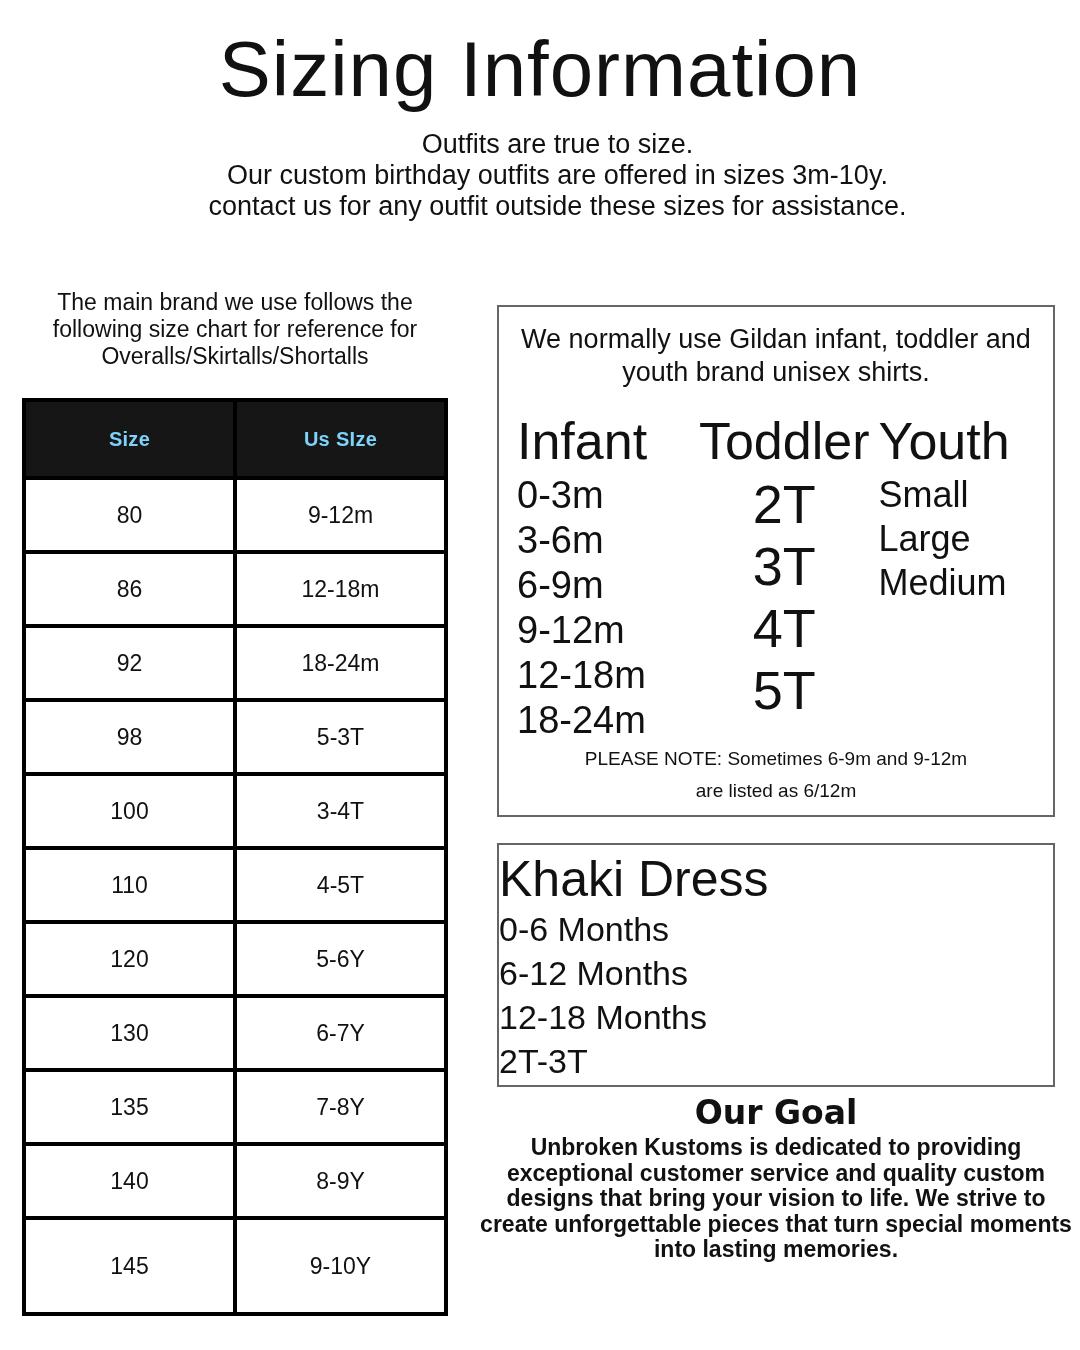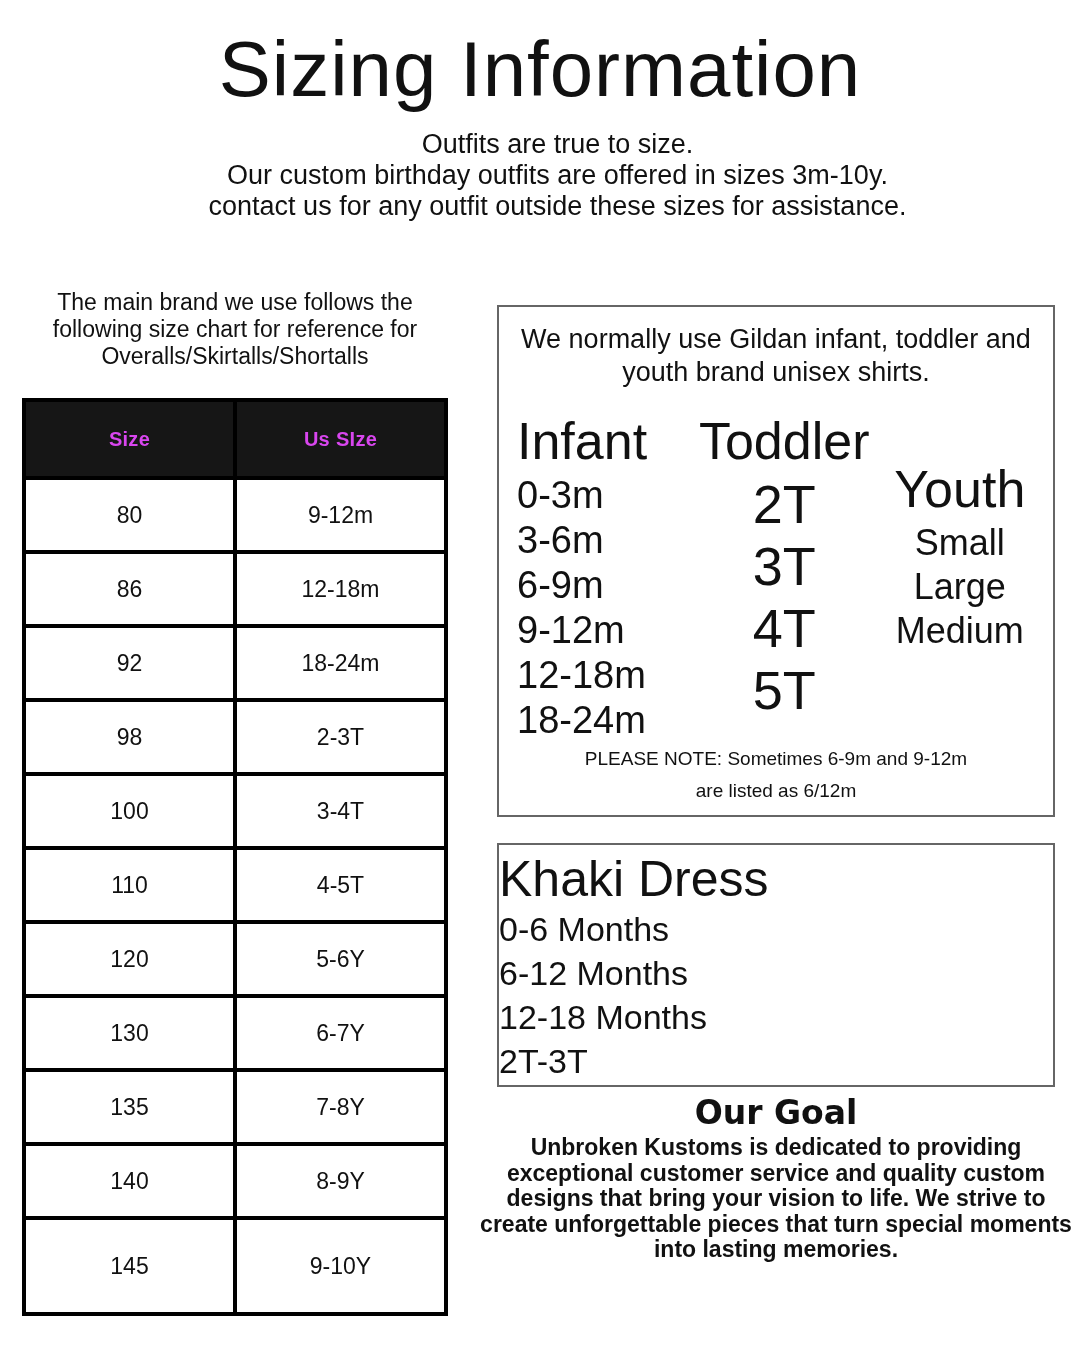--- a/index.html
+++ b/index.html
@@ -31,7 +31,7 @@
     border:4px solid #000000;text-align:center;vertical-align:middle;
   }
   .size-table th{
-    background:#161616;color:#d946ef;
+    background:#161616;color:#7dd3fc;
     font-size:20px;font-weight:700;letter-spacing:.3px;height:72px;
   }
   .size-table td{font-size:23px;font-weight:400;height:68px;}

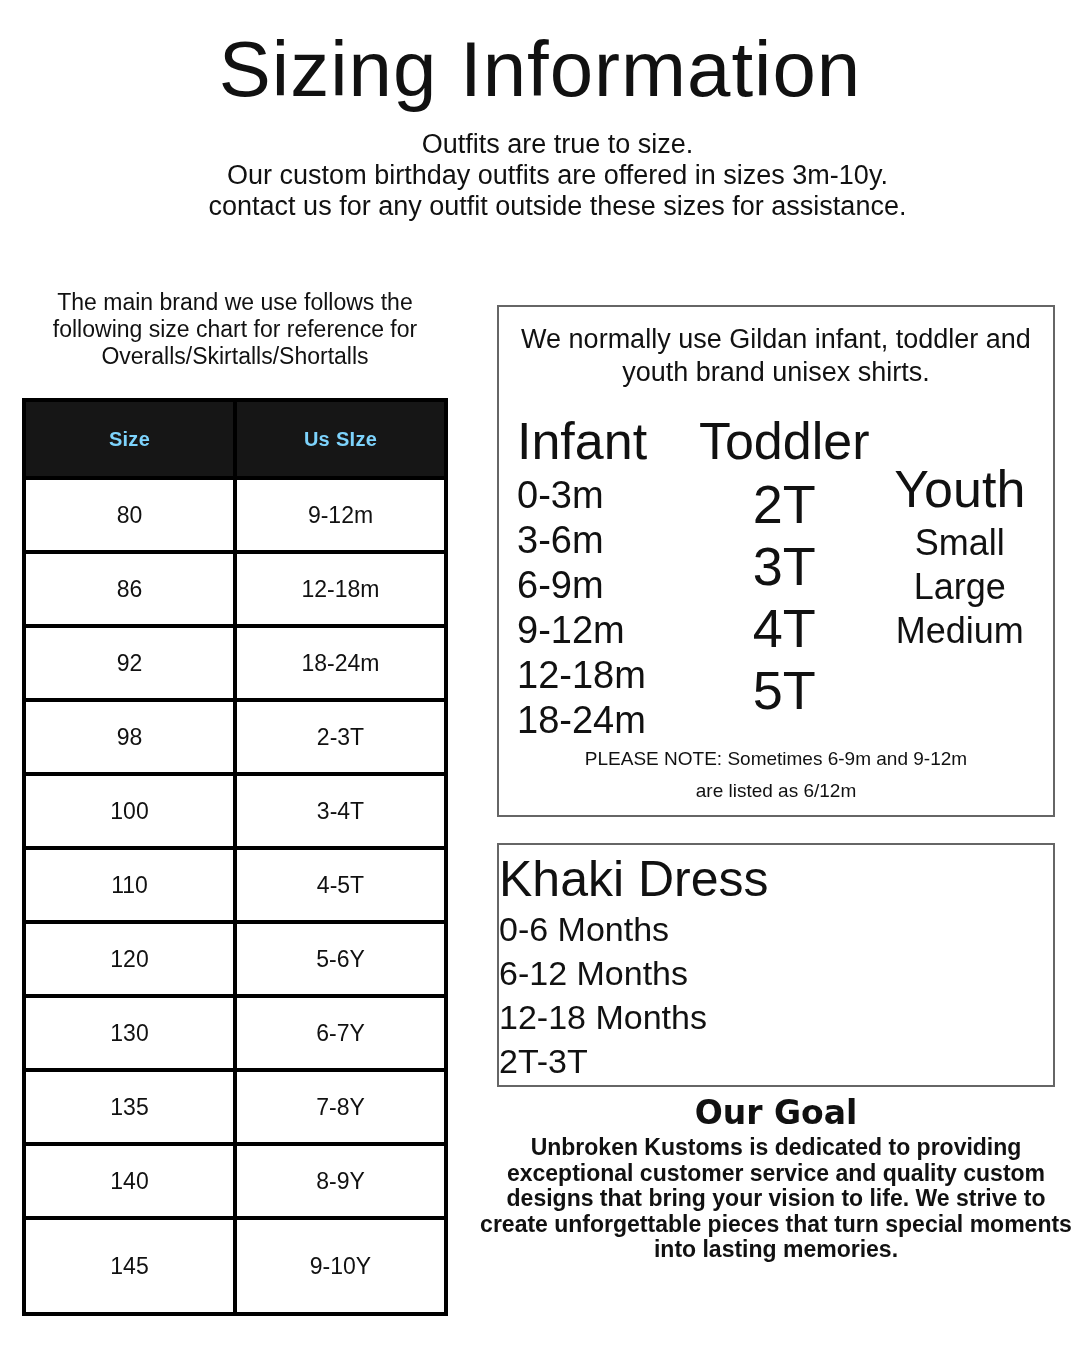--- a/index.html
+++ b/index.html
@@ -50,7 +50,7 @@
   .col-heading{font-size:52px;line-height:64px;font-weight:400;white-space:nowrap;}
   .col-infant{width:33%;text-align:left;}
   .col-toddler{width:36%;text-align:center;}
-  .col-youth{width:31%;text-align:center;margin-top:48px;}
+  .col-youth{width:31%;text-align:left;}
   .col-infant .size-item{font-size:38px;line-height:45px;}
   .col-toddler .size-item{font-size:54px;line-height:62px;}
   .col-youth .size-item{font-size:36px;line-height:44px;}

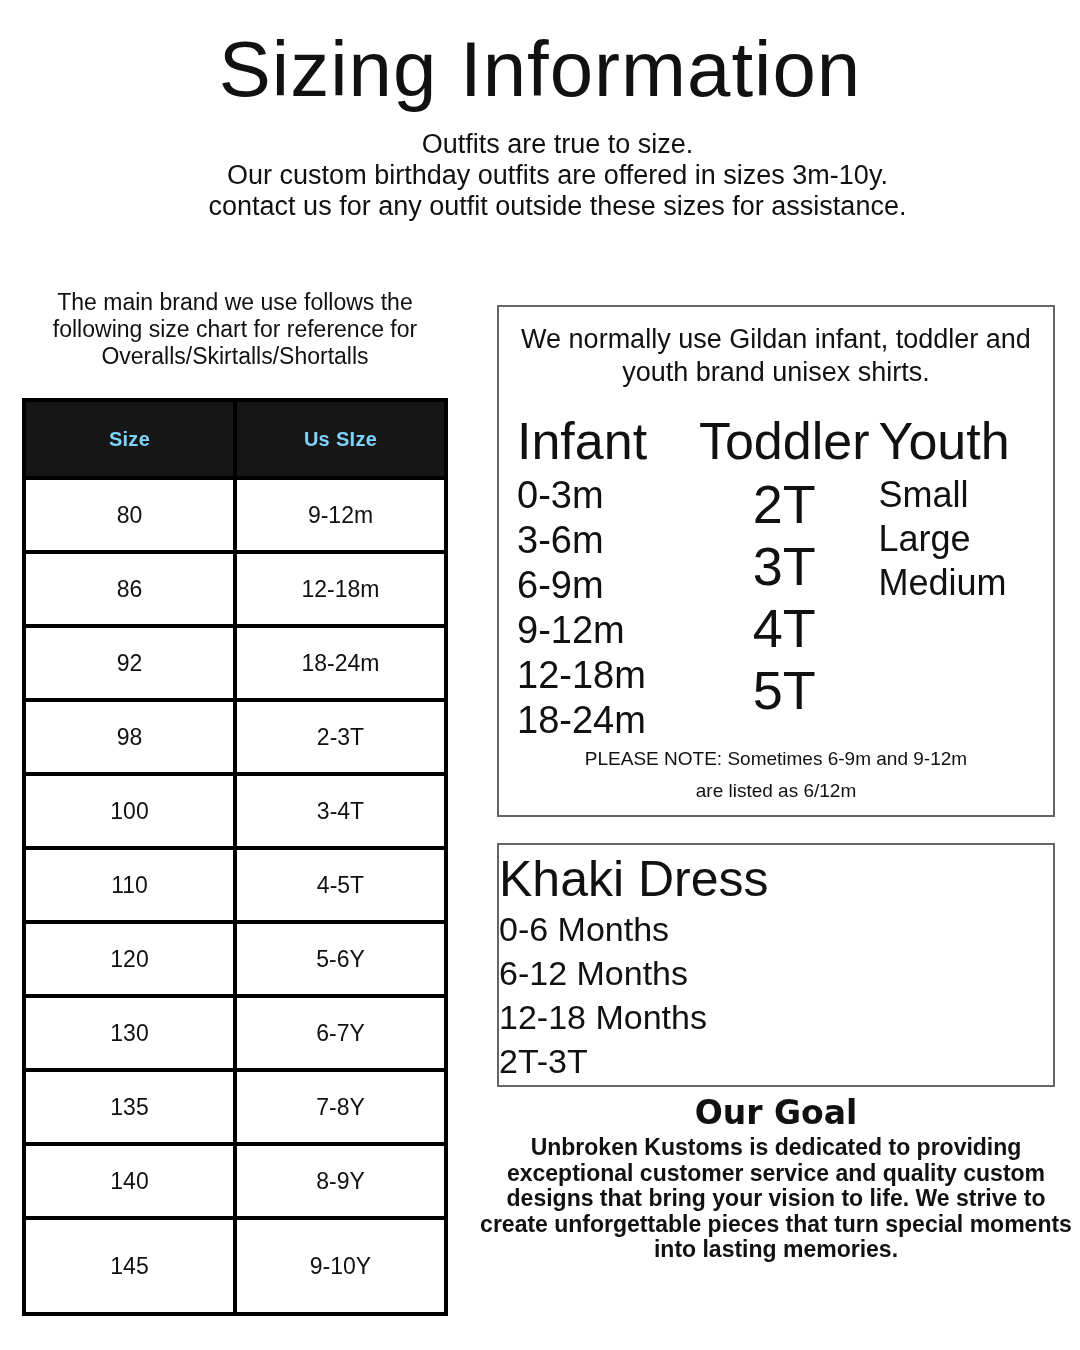--- a/index.html
+++ b/index.html
@@ -111,7 +111,7 @@
       </tr>
       <tr>
         <td>98</td>
-        <td>2-3T</td>
+        <td>5-3T</td>
       </tr>
       <tr>
         <td>100</td>

